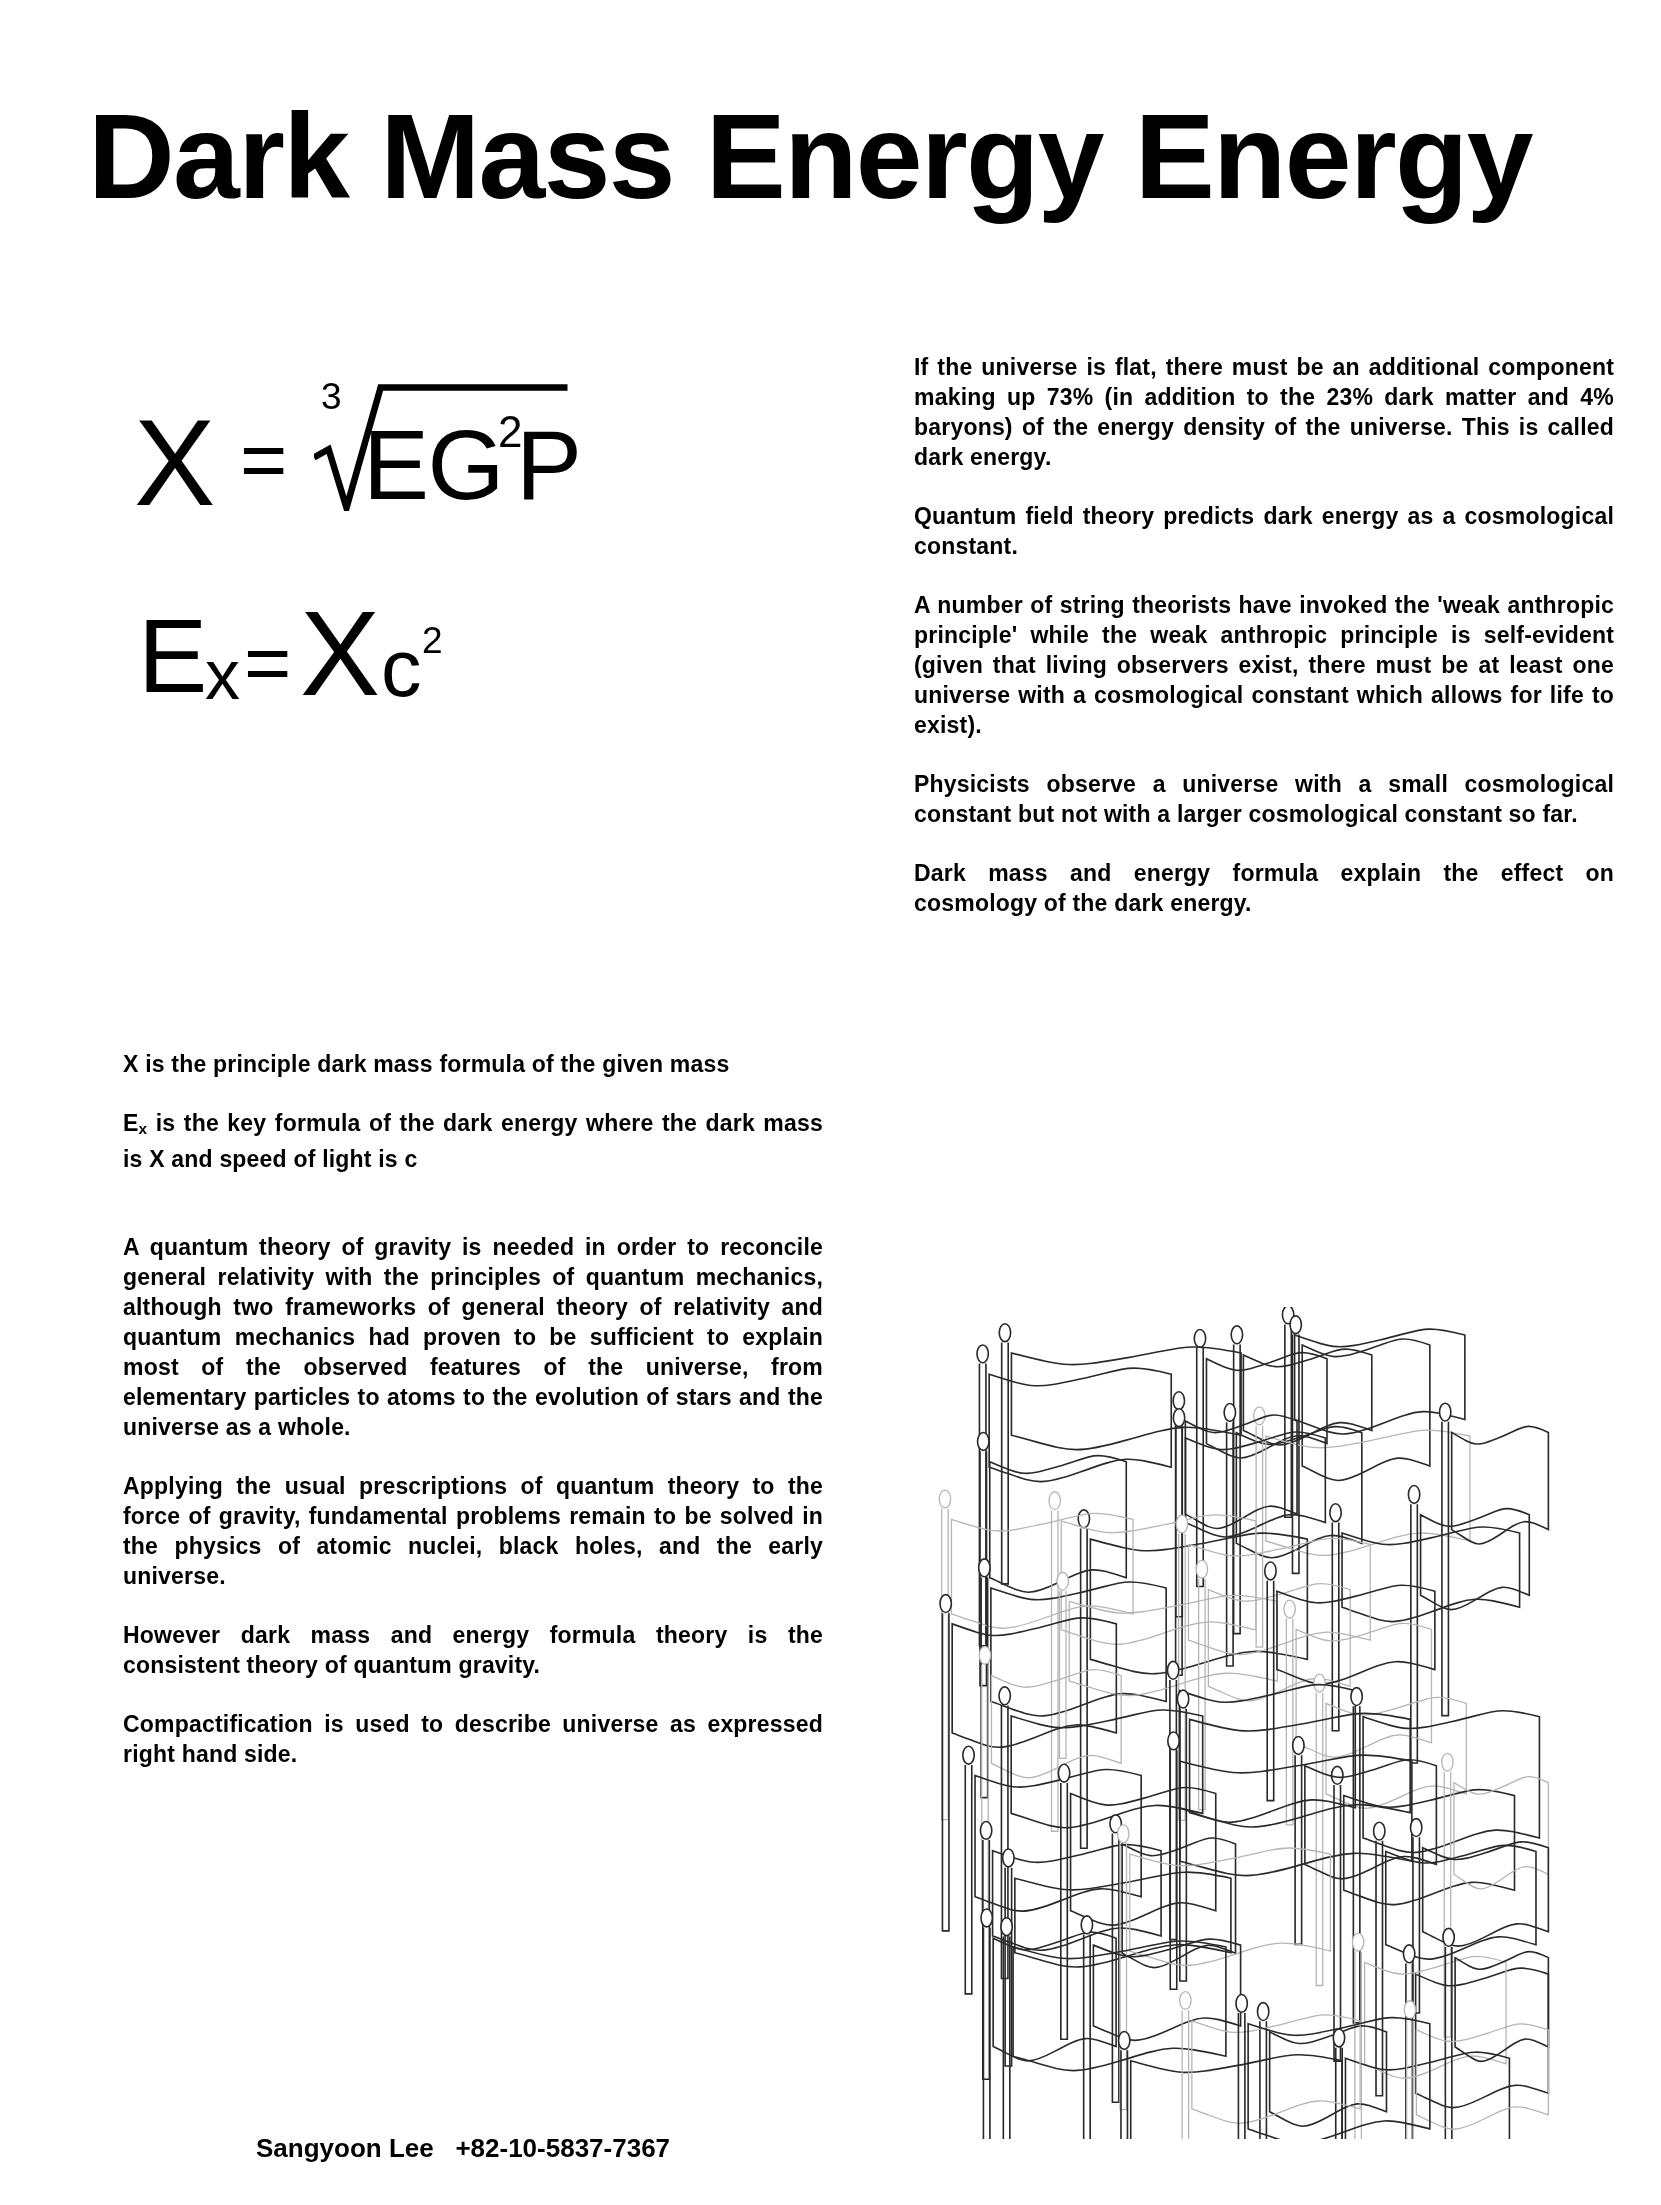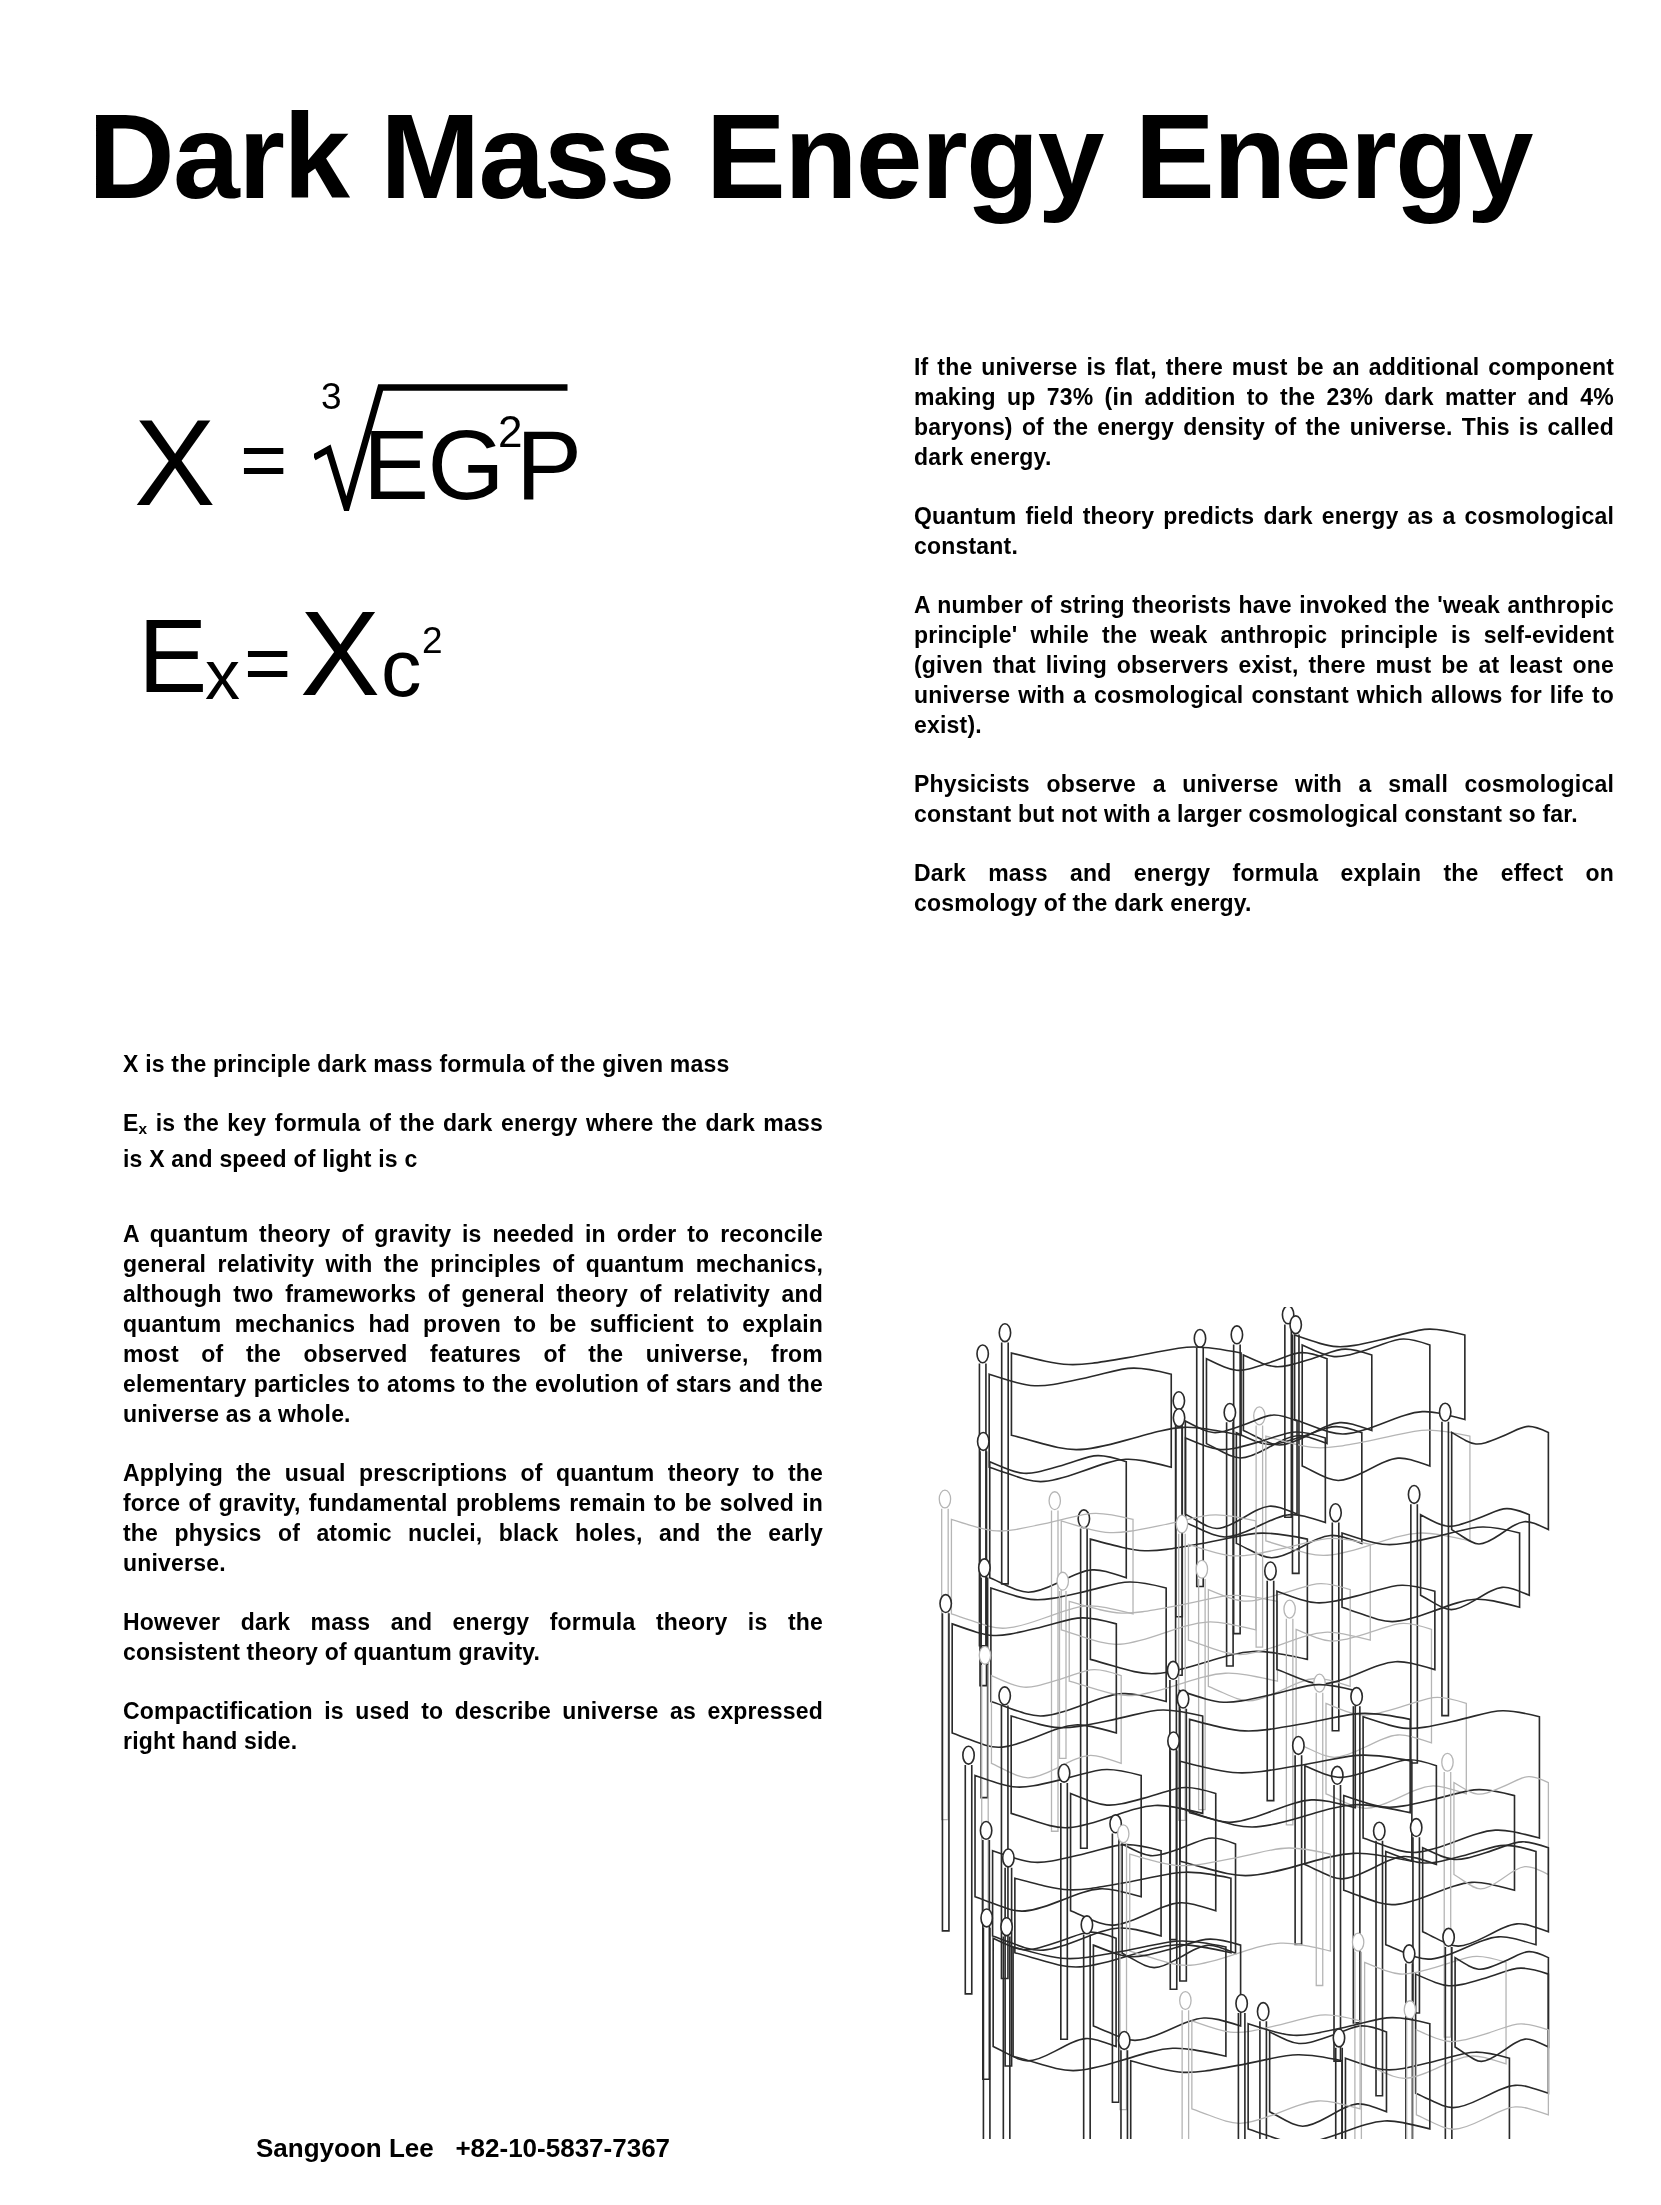--- a/index.html
+++ b/index.html
@@ -29,7 +29,7 @@
   .col p { margin: 0 0 29px 0; }
   .right-col { left: 884px; top: 352px; width: 700px; letter-spacing: 0.2px; margin-left: 30px; }
   .left-col { left: 123px; top: 1049px; width: 700px; letter-spacing: 0.2px; }
-  .left-col p.gap { margin-bottom: 45px; }
+  .left-col p.gap { margin-bottom: 58px; }
   .sub-x { font-size: 15.4px; vertical-align: -3.2px; }
 
   .signature { position: absolute; left: 256px; top: 2133px; font-size: 26px; font-weight: bold; white-space: pre; }

